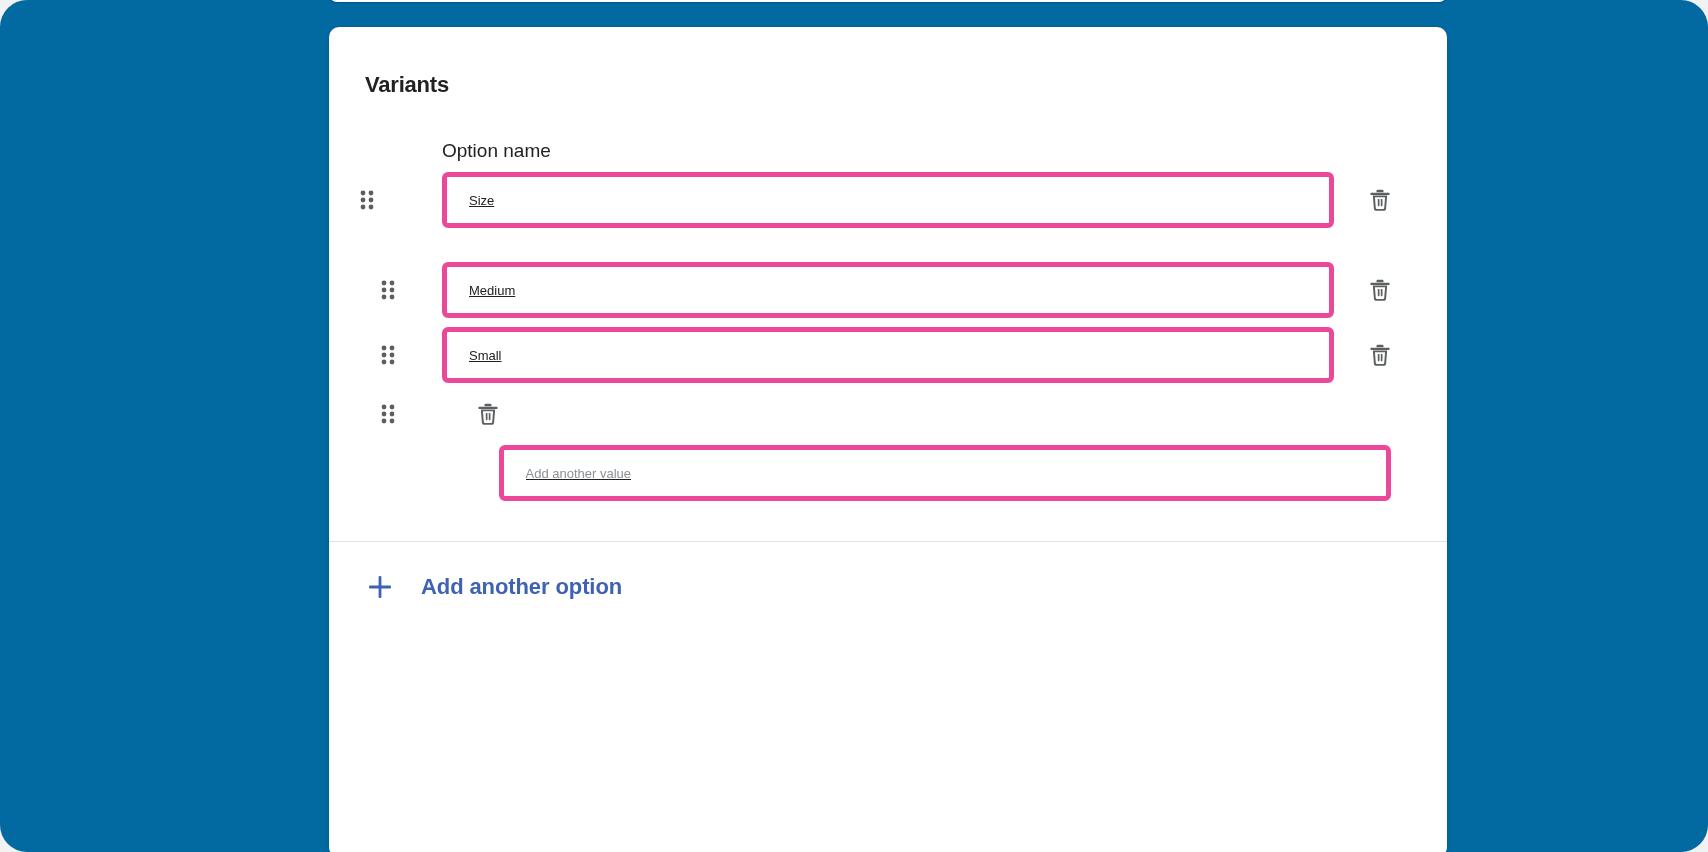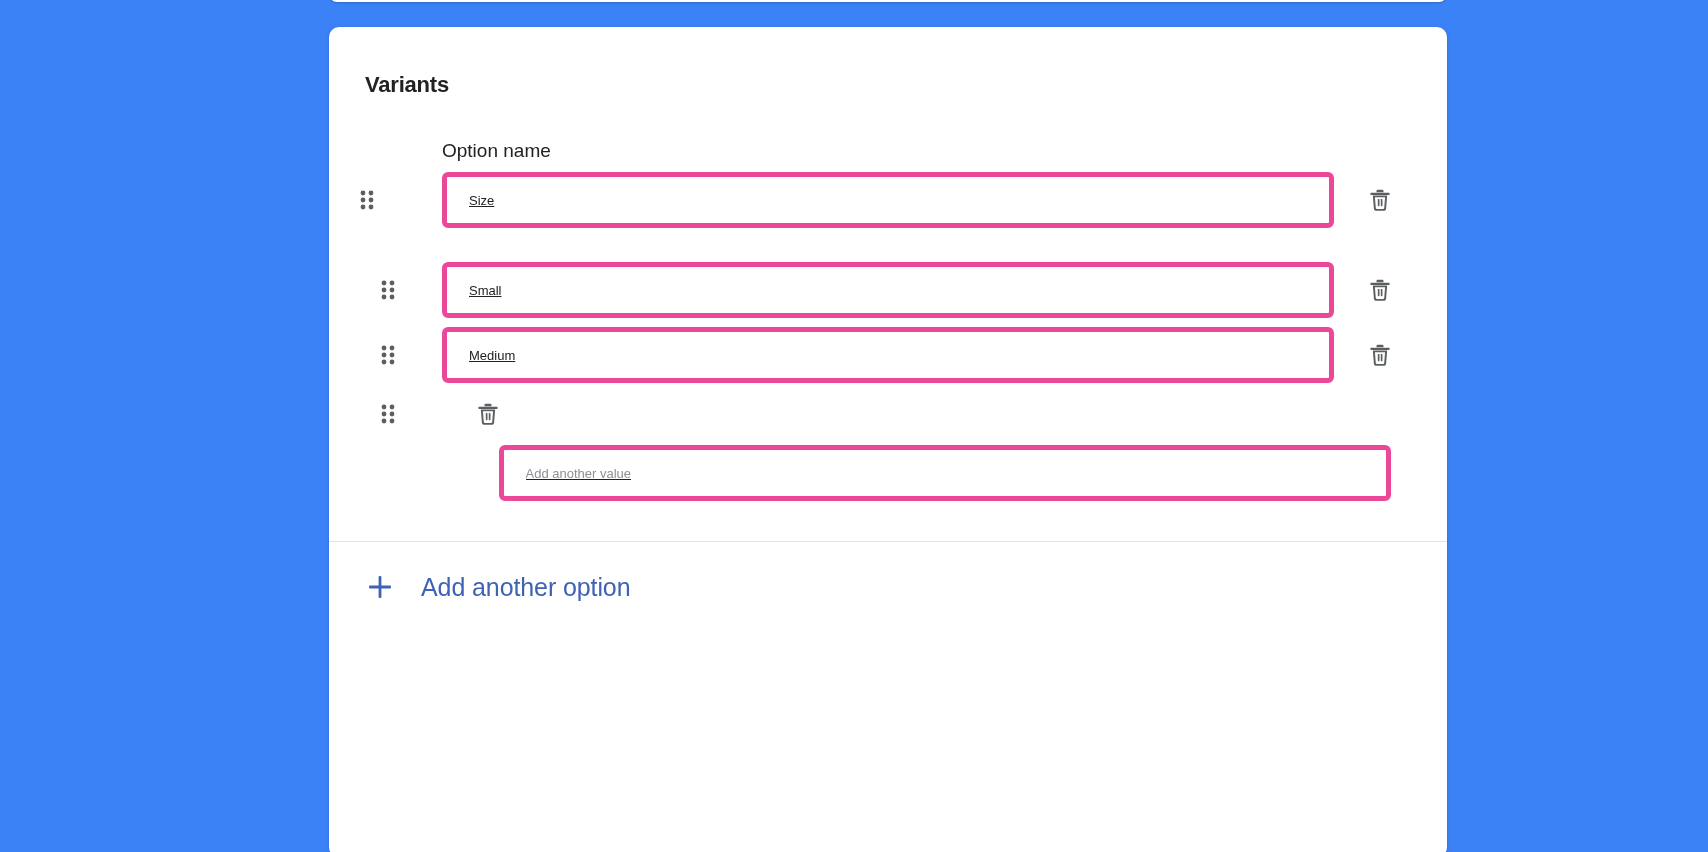--- a/index.html
+++ b/index.html
@@ -18,7 +18,8 @@
     position: relative;
     width: 1708px;
     height: 852px;
-    background: #3b82f6;
+    background: #0369a1;
+    border-radius: 27px;
   }
 
   

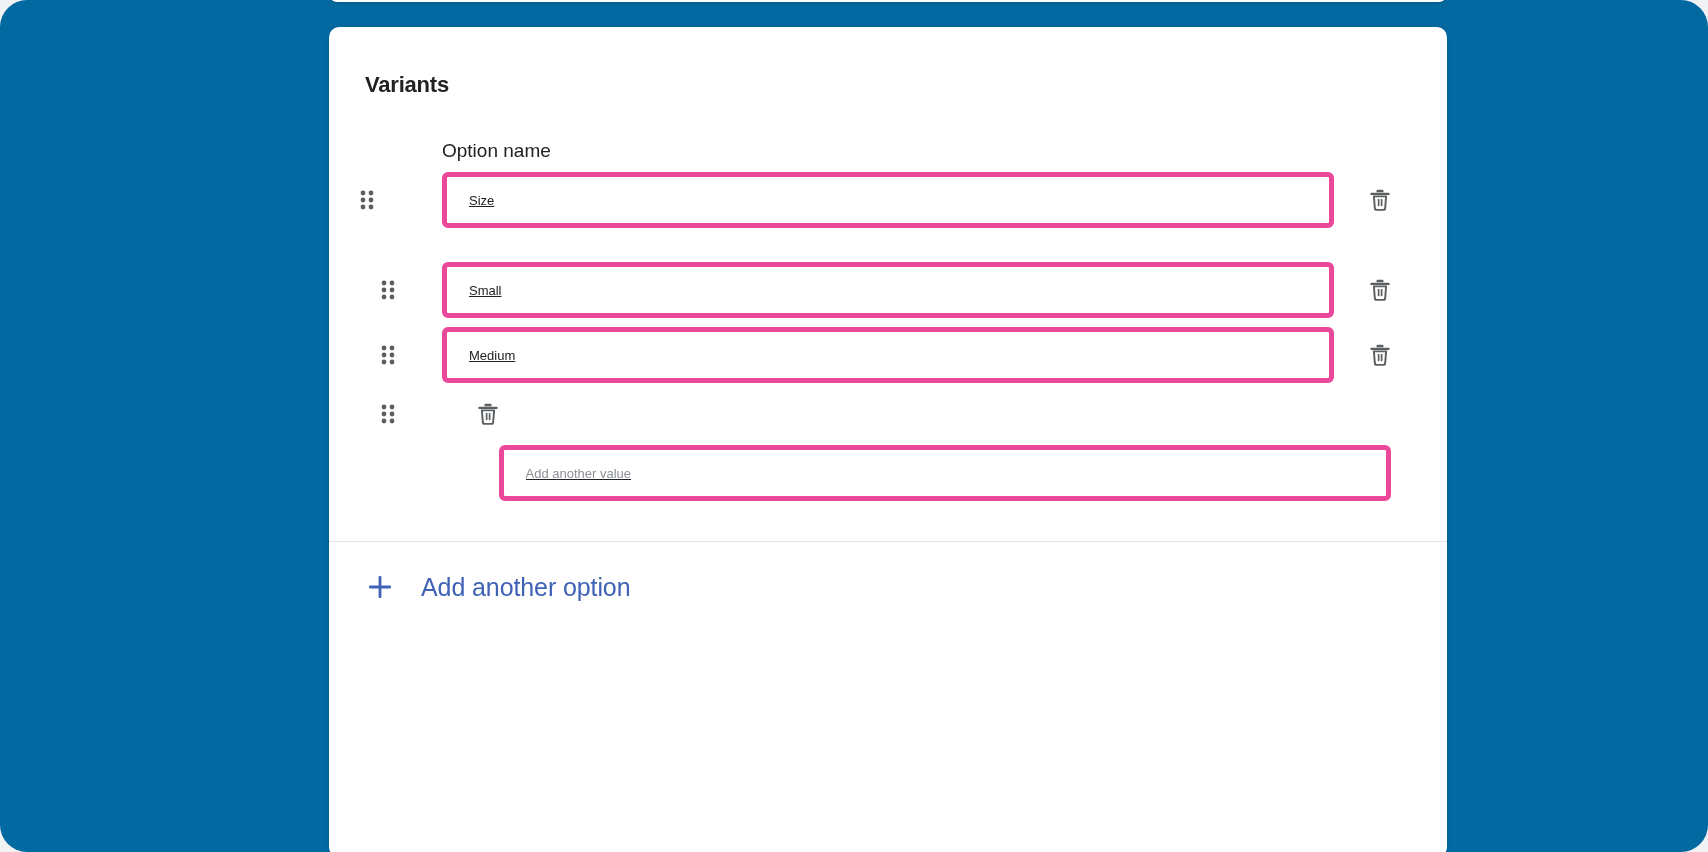--- a/index.html
+++ b/index.html
@@ -245,6 +245,31 @@
 
       <div class="values-block">
 
+
+        <div class="row value-row">
+          <div class="value-handle-wrap">
+            <div class="handle">
+              <svg width="16" height="22" viewBox="0 0 16 22" aria-hidden="true">
+                <circle cx="4" cy="4" r="2.4" fill="#5c5f62"></circle>
+                <circle cx="12" cy="4" r="2.4" fill="#5c5f62"></circle>
+                <circle cx="4" cy="11" r="2.4" fill="#5c5f62"></circle>
+                <circle cx="12" cy="11" r="2.4" fill="#5c5f62"></circle>
+                <circle cx="4" cy="18" r="2.4" fill="#5c5f62"></circle>
+                <circle cx="12" cy="18" r="2.4" fill="#5c5f62"></circle>
+              </svg>
+            </div>
+          </div>
+          <input class="text-input" type="text" value="Medium" style="">
+          <button class="delete-btn">
+            <svg width="26" height="26" viewBox="0 0 20 20" aria-hidden="true">
+              <path d="M8.2 2.2h3.6a.9.9 0 0 1 .9.9v.9H7.3v-.9a.9.9 0 0 1 .9-.9z" fill="#5c5f62"></path>
+              <rect x="2.6" y="4.4" width="14.8" height="1.7" rx="0.6" fill="#5c5f62"></rect>
+              <path d="M5.3 7.2h9.4l-.72 9.1a1.4 1.4 0 0 1-1.4 1.3H7.42a1.4 1.4 0 0 1-1.4-1.3L5.3 7.2z" fill="none" stroke="#5c5f62" stroke-width="1.5"></path>
+              <rect x="8.3" y="9.2" width="1.3" height="5.6" rx="0.5" fill="#5c5f62"></rect>
+              <rect x="10.6" y="9.2" width="1.3" height="5.6" rx="0.5" fill="#5c5f62"></rect>
+            </svg>
+          </button>
+        </div>
 
         <div class="row value-row">
           <div class="value-handle-wrap">
@@ -284,7 +309,6 @@
               </svg>
             </div>
           </div>
-          <input class="text-input" type="text" value="Medium" style="">
           <button class="delete-btn">
             <svg width="26" height="26" viewBox="0 0 20 20" aria-hidden="true">
               <path d="M8.2 2.2h3.6a.9.9 0 0 1 .9.9v.9H7.3v-.9a.9.9 0 0 1 .9-.9z" fill="#5c5f62"></path>
@@ -296,30 +320,6 @@
           </button>
         </div>
 
-        <div class="row value-row">
-          <div class="value-handle-wrap">
-            <div class="handle">
-              <svg width="16" height="22" viewBox="0 0 16 22" aria-hidden="true">
-                <circle cx="4" cy="4" r="2.4" fill="#5c5f62"></circle>
-                <circle cx="12" cy="4" r="2.4" fill="#5c5f62"></circle>
-                <circle cx="4" cy="11" r="2.4" fill="#5c5f62"></circle>
-                <circle cx="12" cy="11" r="2.4" fill="#5c5f62"></circle>
-                <circle cx="4" cy="18" r="2.4" fill="#5c5f62"></circle>
-                <circle cx="12" cy="18" r="2.4" fill="#5c5f62"></circle>
-              </svg>
-            </div>
-          </div>
-          <button class="delete-btn">
-            <svg width="26" height="26" viewBox="0 0 20 20" aria-hidden="true">
-              <path d="M8.2 2.2h3.6a.9.9 0 0 1 .9.9v.9H7.3v-.9a.9.9 0 0 1 .9-.9z" fill="#5c5f62"></path>
-              <rect x="2.6" y="4.4" width="14.8" height="1.7" rx="0.6" fill="#5c5f62"></rect>
-              <path d="M5.3 7.2h9.4l-.72 9.1a1.4 1.4 0 0 1-1.4 1.3H7.42a1.4 1.4 0 0 1-1.4-1.3L5.3 7.2z" fill="none" stroke="#5c5f62" stroke-width="1.5"></path>
-              <rect x="8.3" y="9.2" width="1.3" height="5.6" rx="0.5" fill="#5c5f62"></rect>
-              <rect x="10.6" y="9.2" width="1.3" height="5.6" rx="0.5" fill="#5c5f62"></rect>
-            </svg>
-          </button>
-        </div>
-
         <div class="add-value-row">
           <div class="add-value-spacer"></div>
           <input class="text-input" type="text" placeholder="Add another value" style="">

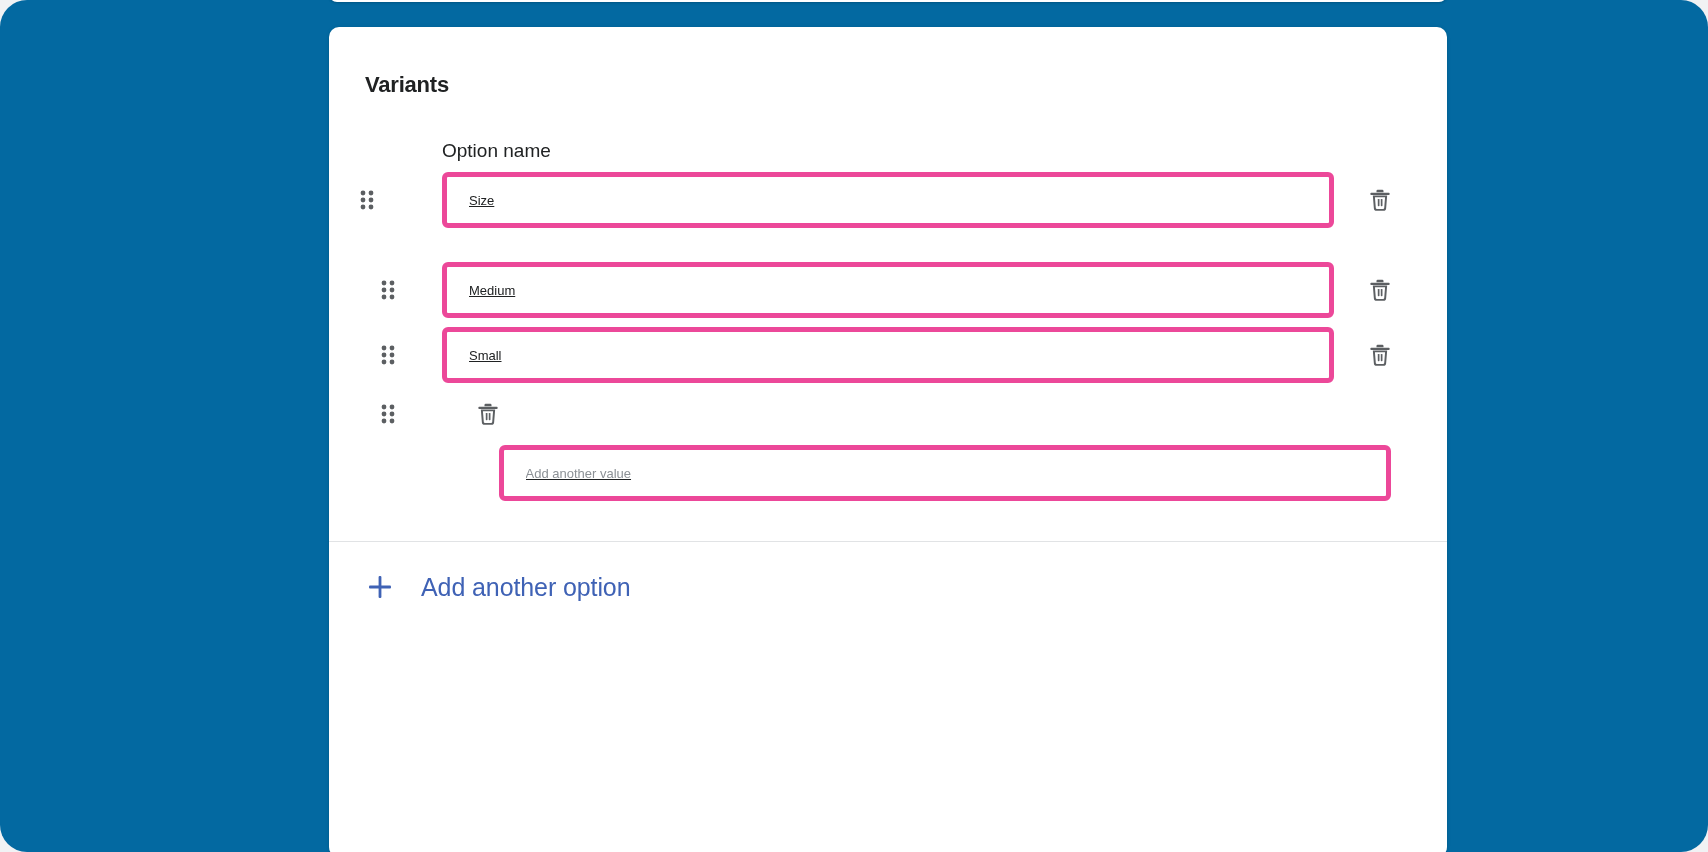--- a/index.html
+++ b/index.html
@@ -192,8 +192,8 @@
     flex: 0 0 auto;
   }
   .add-option-label {
-    font-size: 25px;
-    font-weight: normal;
+    font-size: 22px;
+    font-weight: bold;
     color: #3f62b5;
     letter-spacing: -0.1px;
   }

